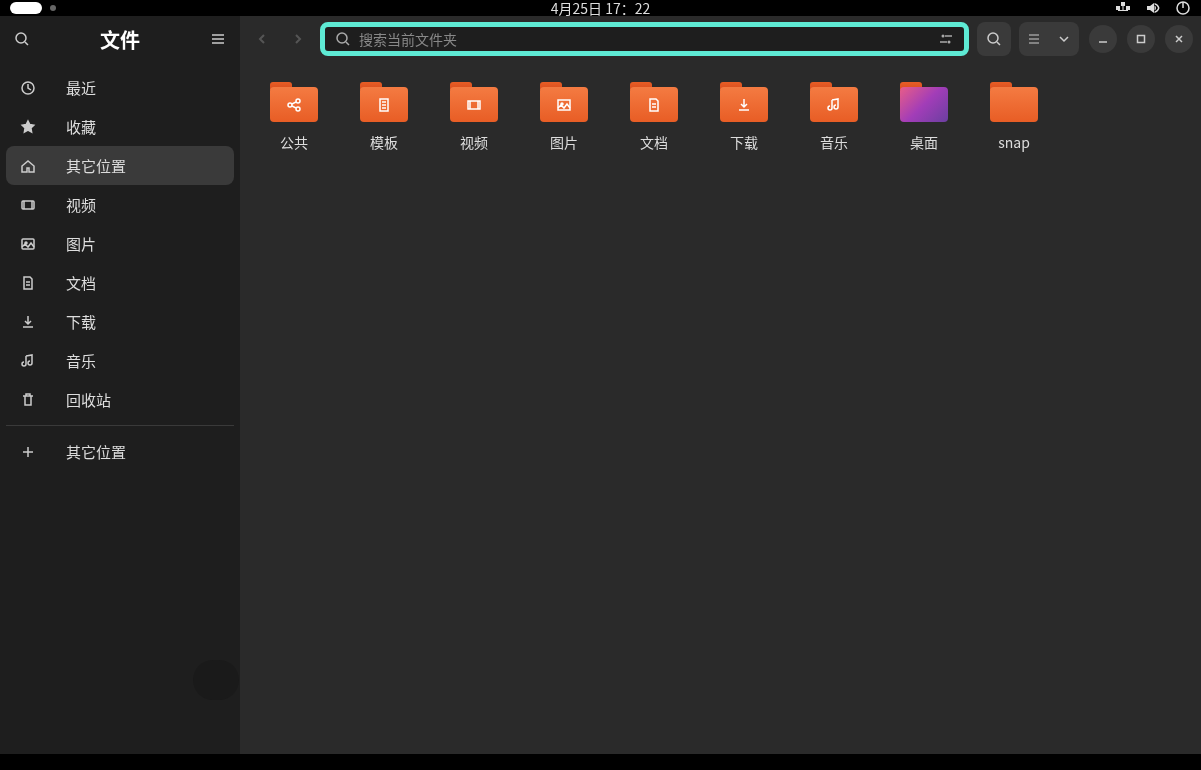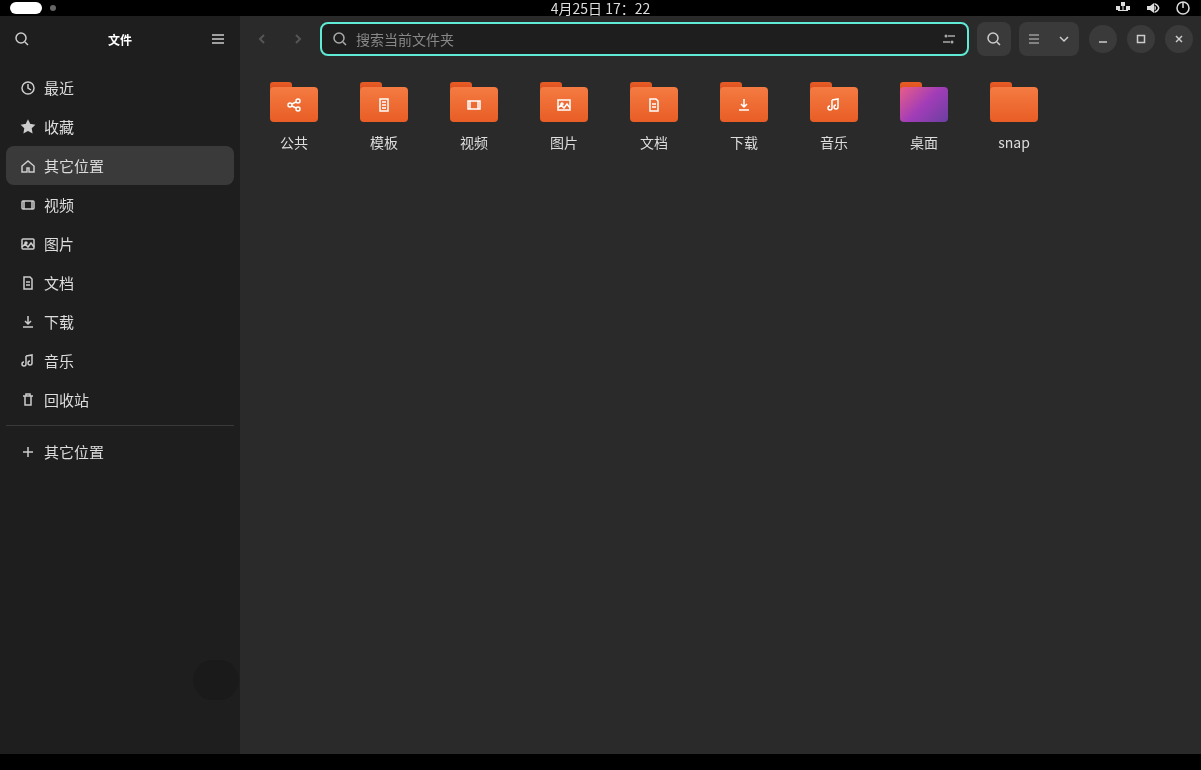--- a/index.html
+++ b/index.html
@@ -20,7 +20,7 @@
 
 .sidebar { width: 240px; background: #1e1e1e; display: flex; flex-direction: column; }
 .sidebar-header { height: 46px; display: flex; align-items: center; padding: 0 14px; gap: 12px; }
-.sidebar-header .title { flex: 1; text-align: center; font-size: 12px; font-weight: 600; }
+.sidebar-header .title { flex: 1; text-align: center; font-size: 20px; font-weight: 600; }
 .sidebar-header svg { width: 16px; height: 16px; fill: #ccc; }
 .sidebar-items { padding: 6px; }
 .sidebar-item { display: flex; align-items: center; gap: 8px; padding: 9px 14px; border-radius: 8px; font-size: 15px; color: #ddd; cursor: pointer; }

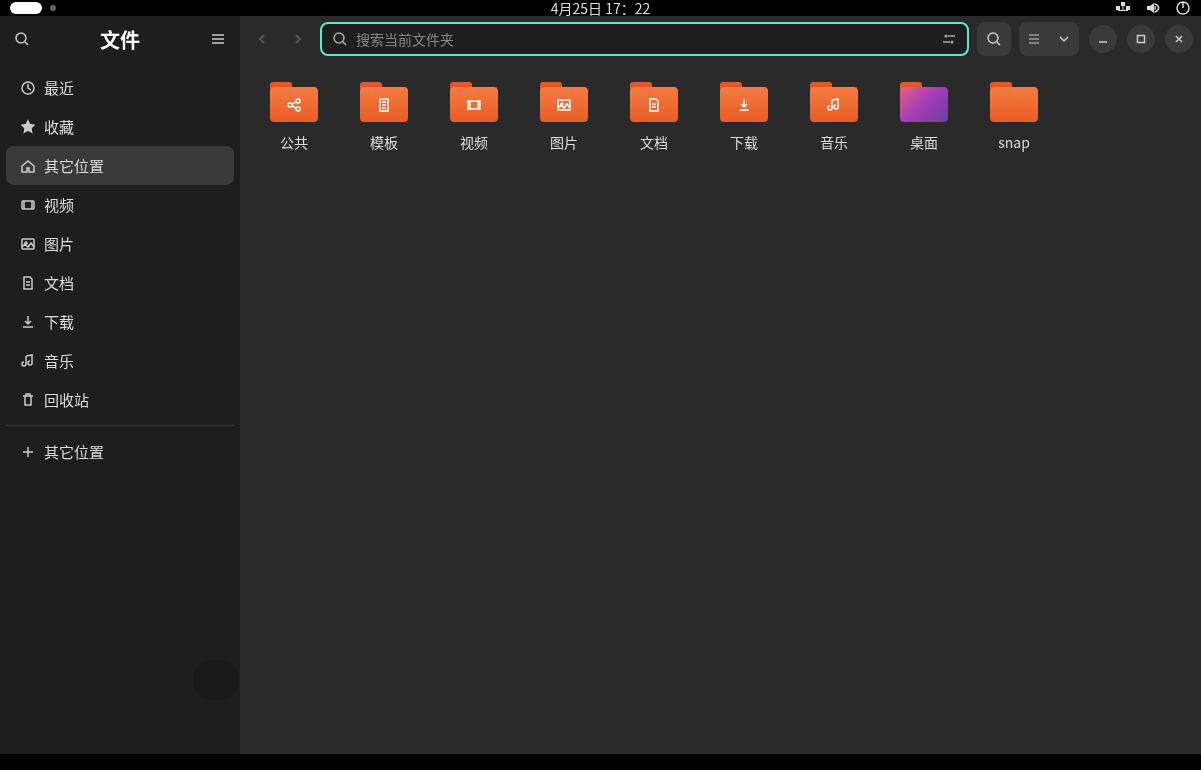--- a/index.html
+++ b/index.html
@@ -35,7 +35,7 @@
 .toolbar { height: 46px; display: flex; align-items: center; padding: 0 8px; gap: 8px; }
 .nav-btn { width: 28px; height: 28px; display: flex; align-items: center; justify-content: center; color: #555; cursor: pointer; }
 .nav-btn svg { width: 12px; height: 12px; fill: #555; }
-.search-box { flex: 1; display: flex; align-items: center; background: #1e1e1e; border: 2px solid #5eead4; border-radius: 8px; height: 34px; padding: 0 10px; gap: 8px; justify-content: space-between; }
+.search-box { flex: 1; display: flex; align-items: center; background: #1e1e1e; border: 5px solid #5eead4; border-radius: 8px; height: 34px; padding: 0 10px; gap: 8px; justify-content: space-between; }
 .search-box svg { width: 16px; height: 16px; fill: #aaa; }
 .search-box input { flex: 1; background: none; border: none; outline: none; color: #fff; font-size: 14px; }
 .search-box input::placeholder { color: #888; }

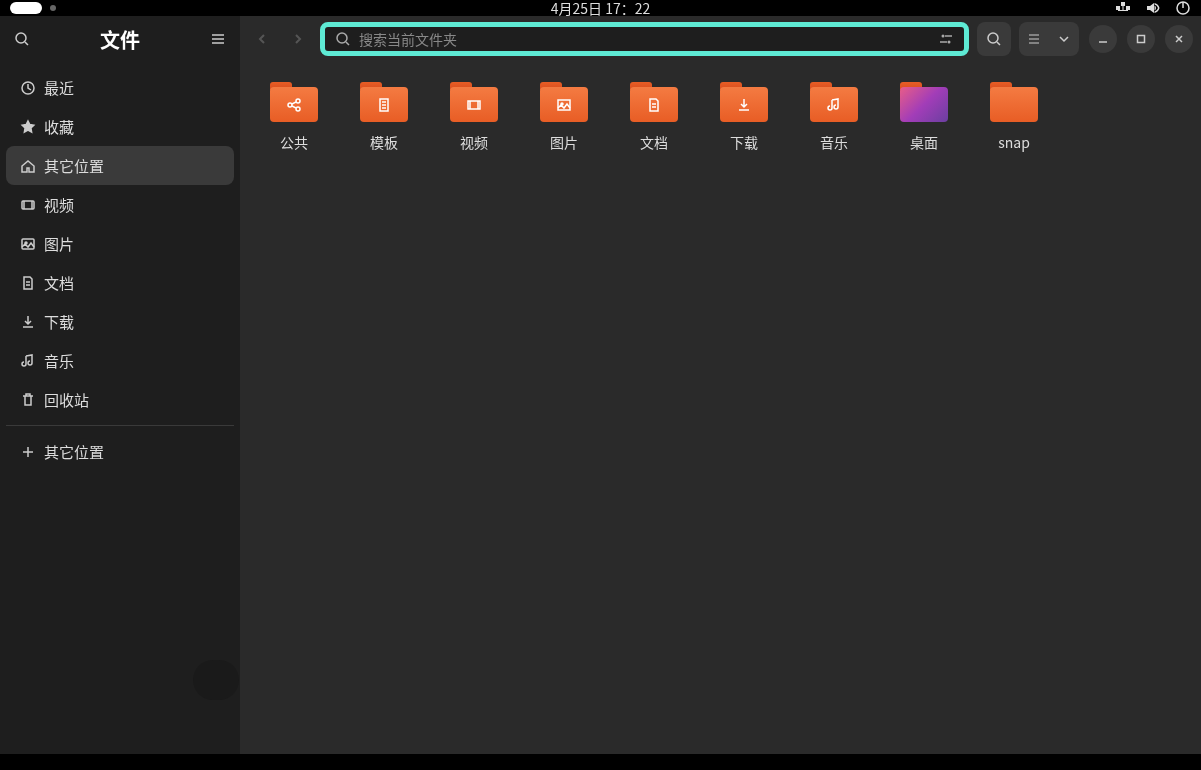--- a/index.html
+++ b/index.html
@@ -23,7 +23,7 @@
 .sidebar-header .title { flex: 1; text-align: center; font-size: 20px; font-weight: 600; }
 .sidebar-header svg { width: 16px; height: 16px; fill: #ccc; }
 .sidebar-items { padding: 6px; }
-.sidebar-item { display: flex; align-items: center; gap: 8px; padding: 9px 14px; border-radius: 8px; font-size: 15px; color: #ddd; cursor: pointer; }
+.sidebar-item { display: flex; align-items: center; gap: 30px; padding: 9px 14px; border-radius: 8px; font-size: 15px; color: #ddd; cursor: pointer; }
 .sidebar-item.active { background: #3a3a3a; }
 .sidebar-item svg { width: 16px; height: 16px; fill: none; stroke: #ccc; stroke-width: 1.5; }
 .sidebar-divider { height: 1px; background: #3a3a3a; margin: 6px 0; }

